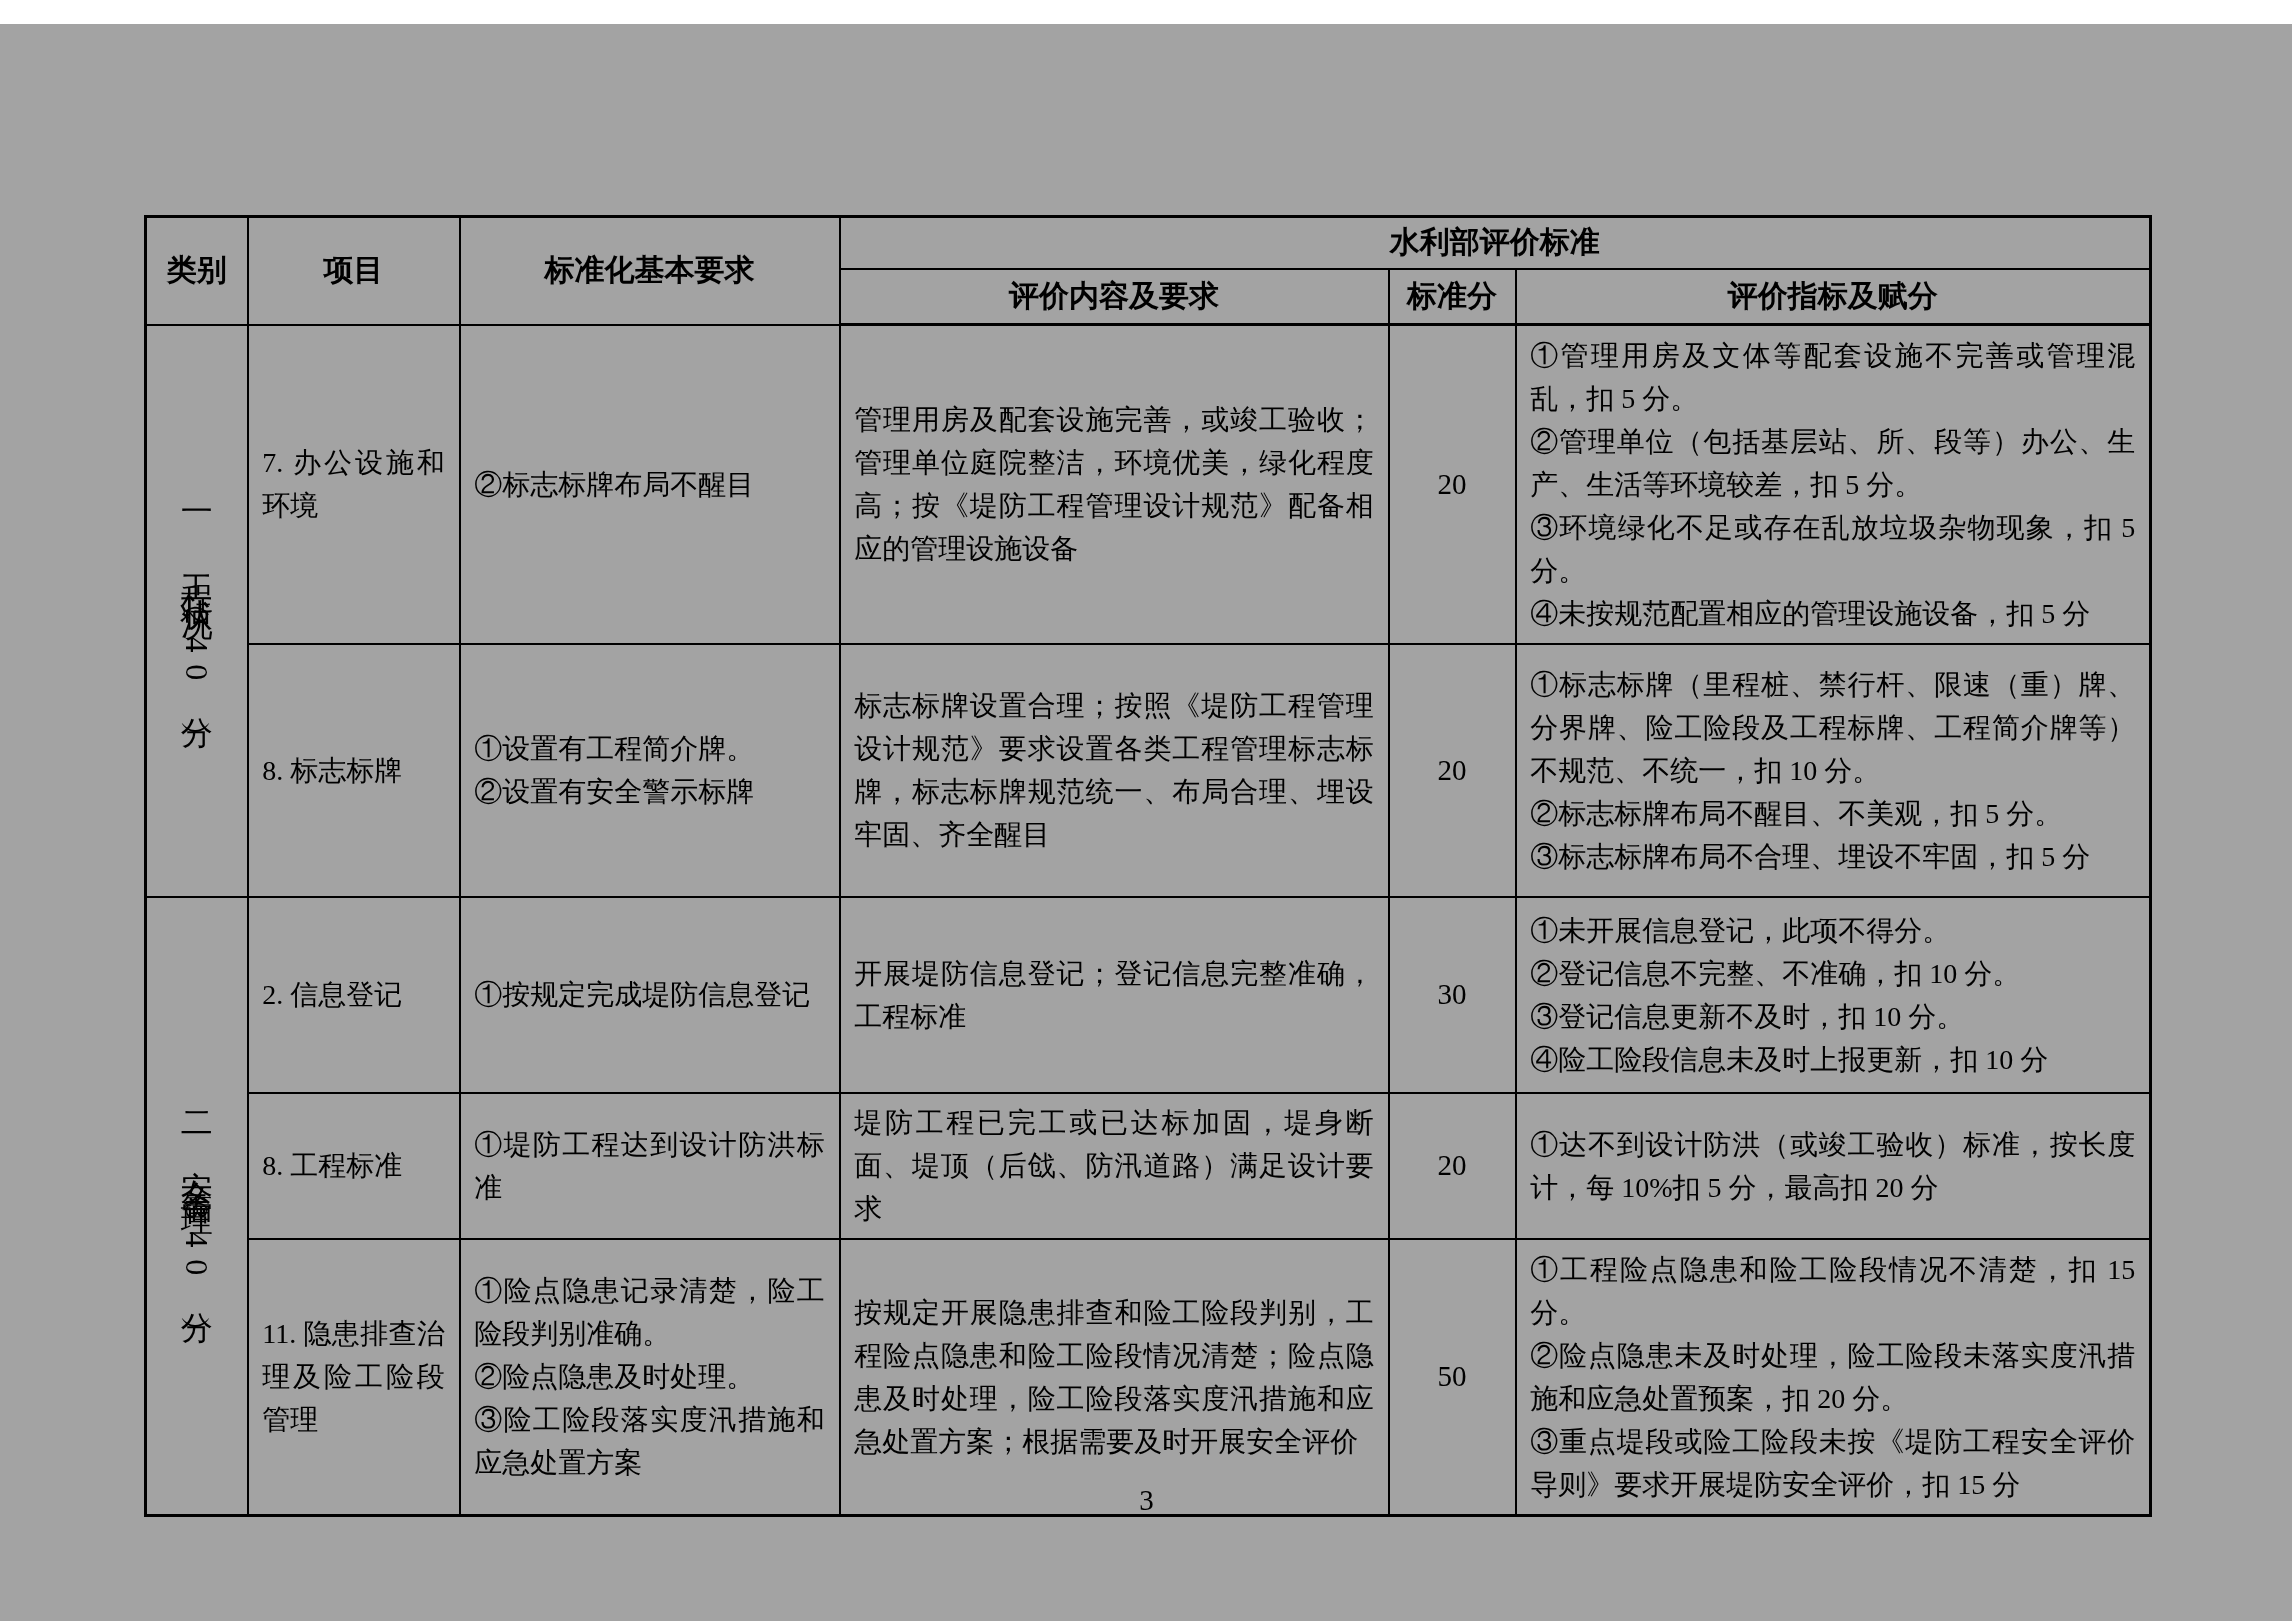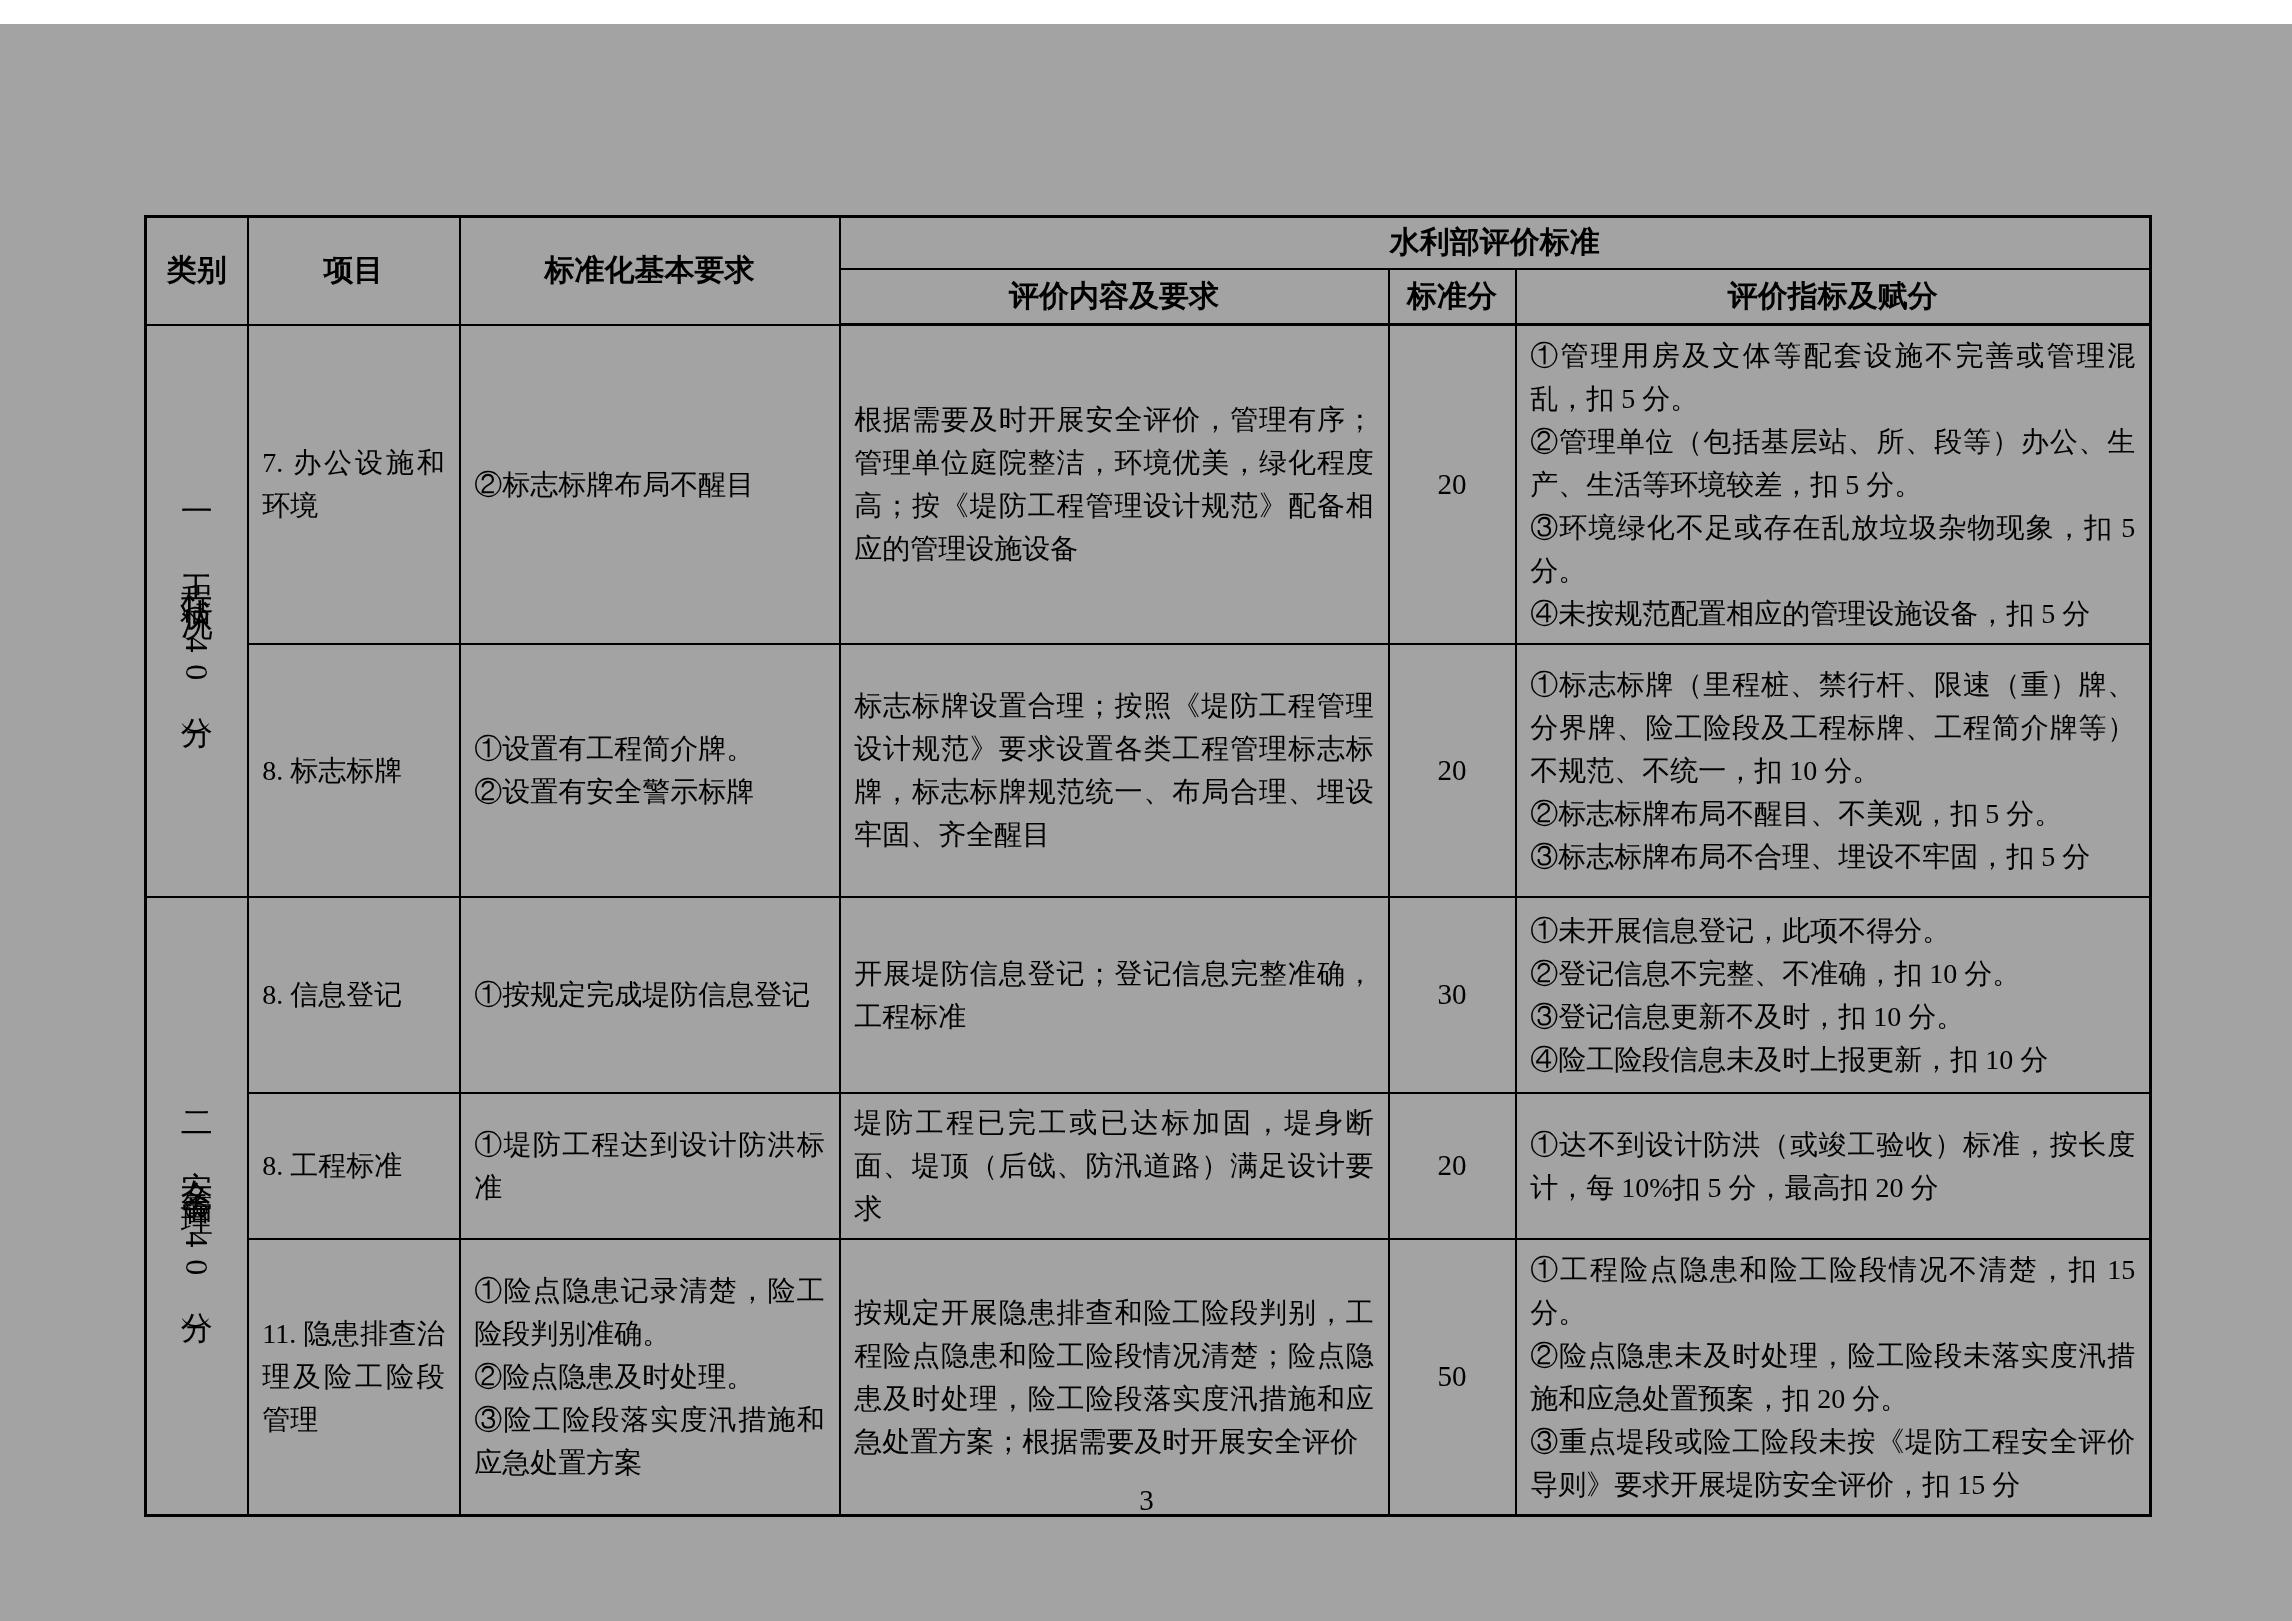--- a/index.html
+++ b/index.html
@@ -116,7 +116,7 @@
       </td>
       <td class="proj">7. 办公设施和环境</td>
       <td class="basic multi">②标志标牌布局不醒目</td>
-      <td class="content">根据需要及时开展安全评价，管理有序；管理单位庭院整洁，环境优美，绿化程度高；按《堤防工程管理设计规范》配备相应的管理设施设备</td>
+      <td class="content">管理用房及配套设施完善，或竣工验收；管理单位庭院整洁，环境优美，绿化程度高；按《堤防工程管理设计规范》配备相应的管理设施设备</td>
       <td class="score">20</td>
       <td class="ind multi">①管理用房及文体等配套设施不完善或管理混乱，扣 5 分。
 ②管理单位（包括基层站、所、段等）办公、生产、生活等环境较差，扣 5 分。

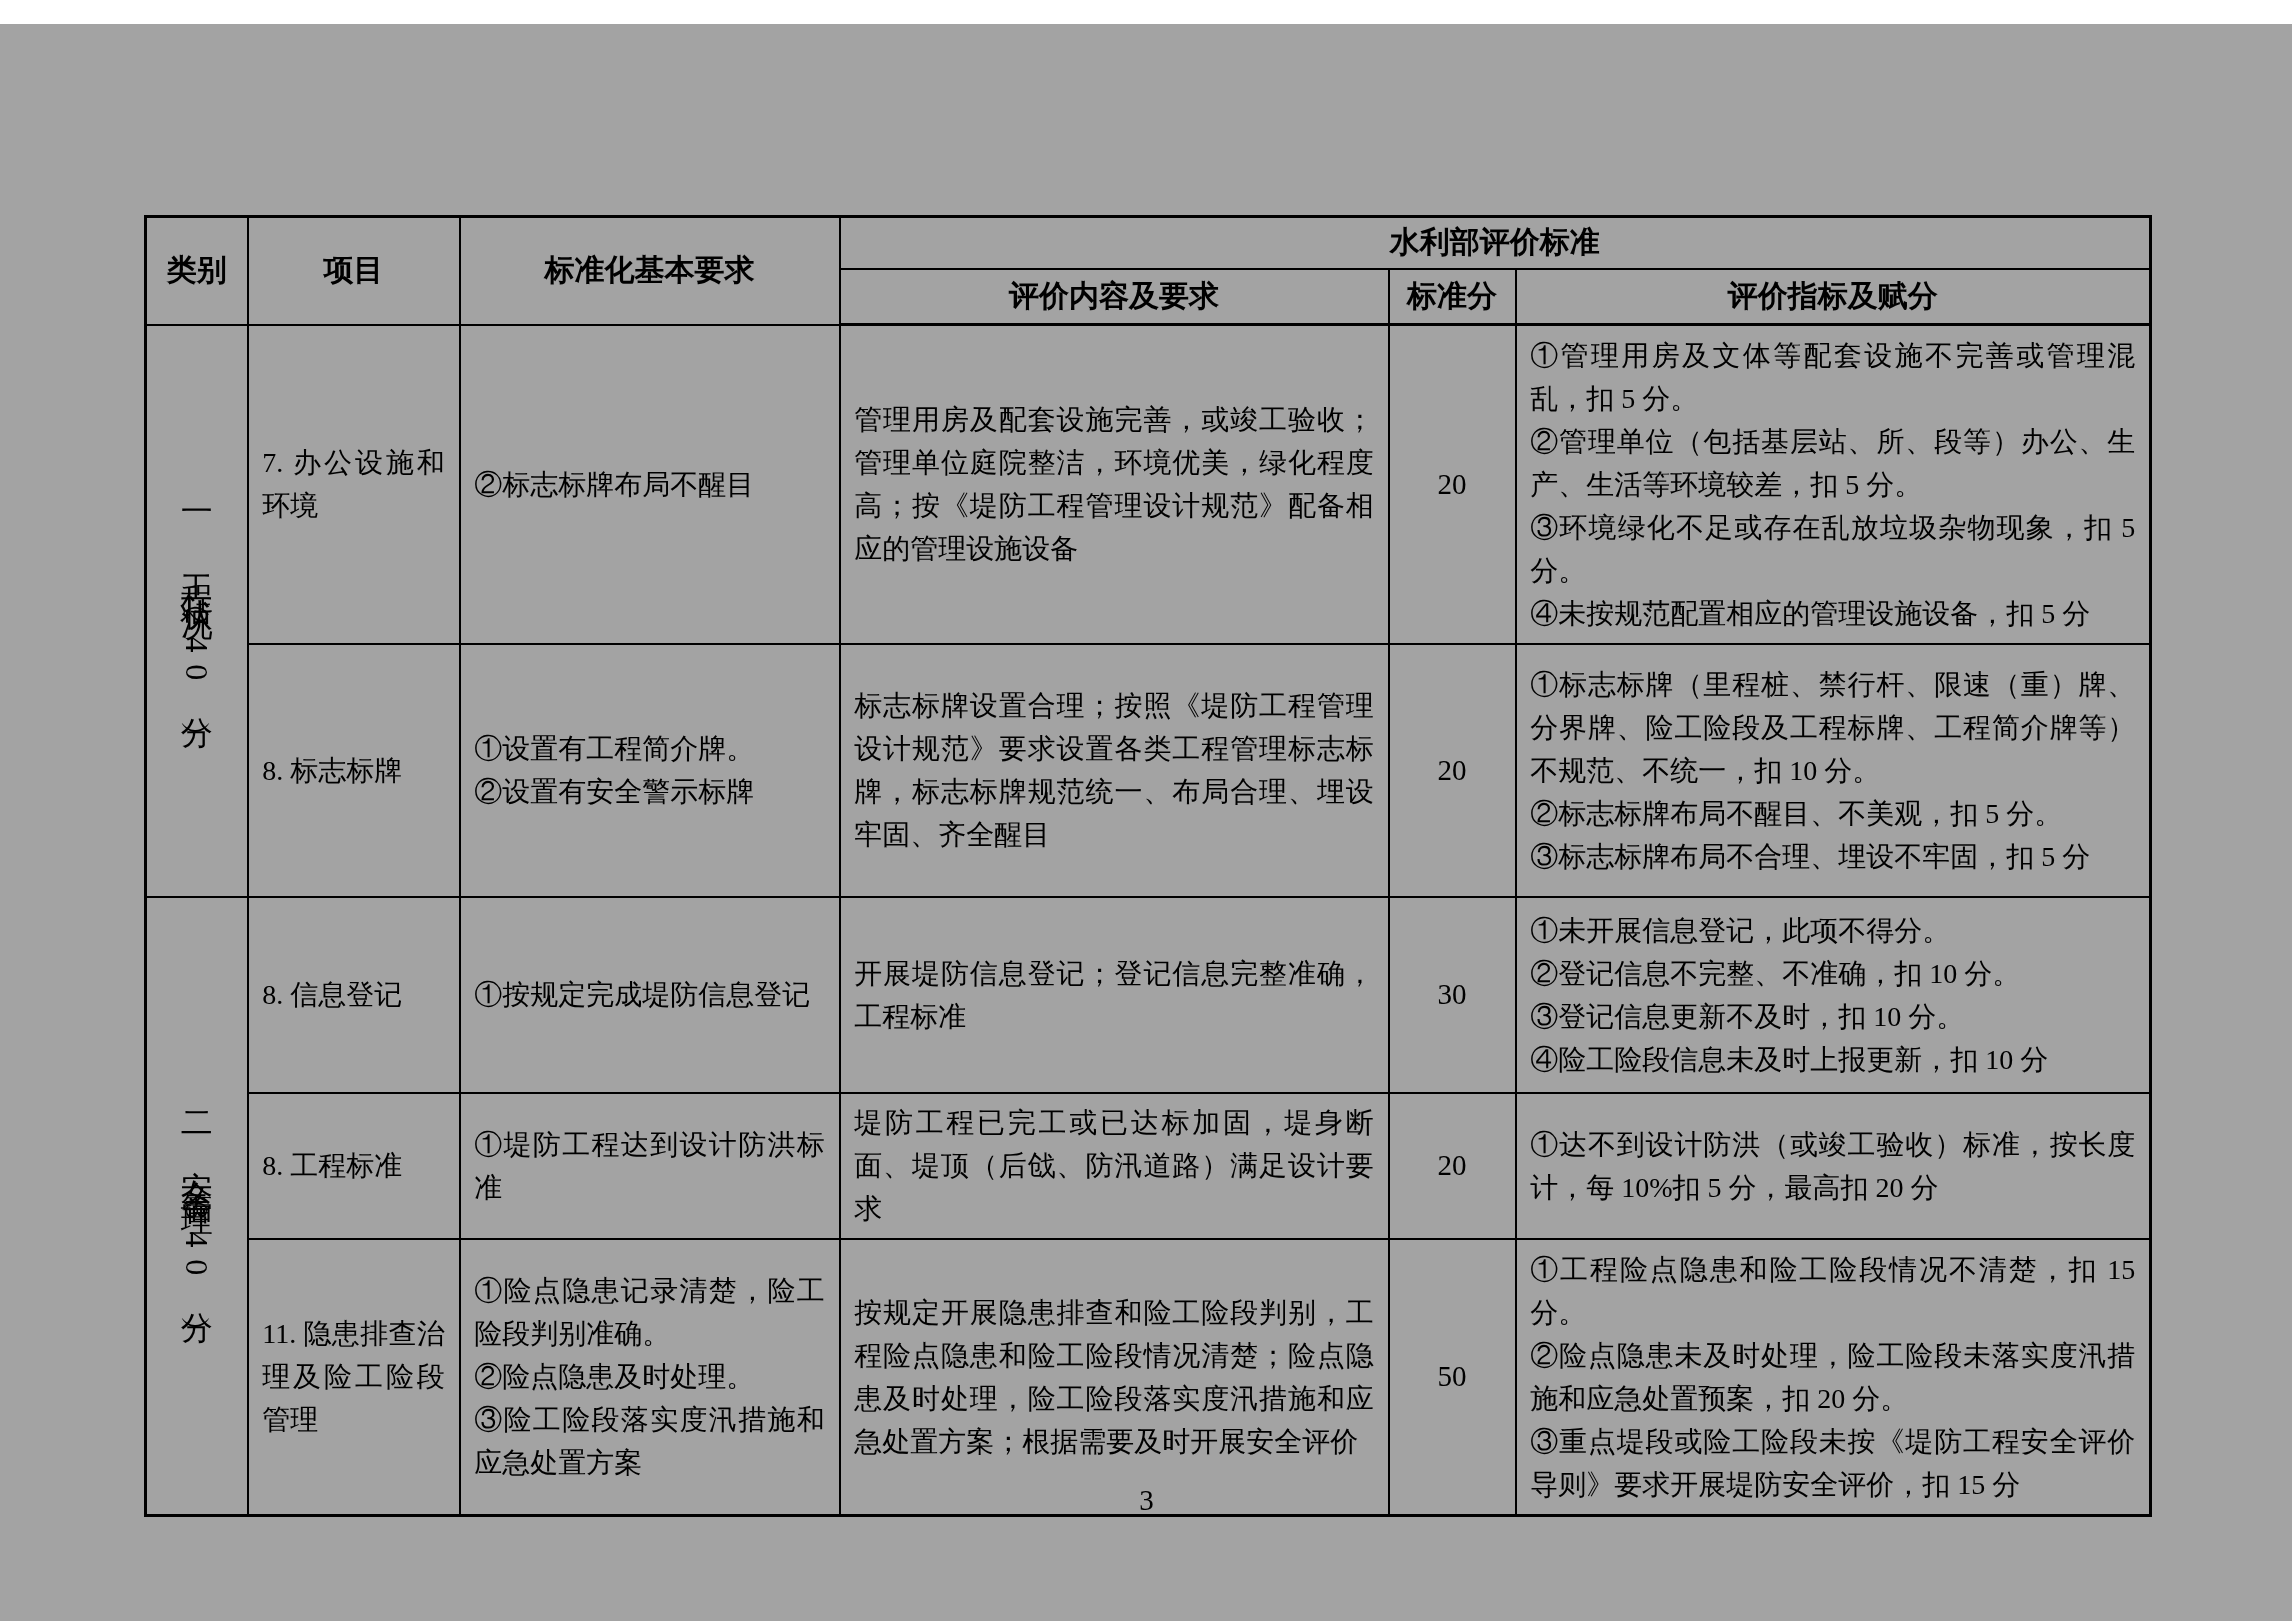--- a/index.html
+++ b/index.html
@@ -139,7 +139,7 @@
       <td class="cat" rowspan="3">
         <span class="vert">二　安全管理（340分）</span>
       </td>
-      <td class="proj">8. 信息登记</td>
+      <td class="proj">2. 信息登记</td>
       <td class="basic multi">①按规定完成堤防信息登记</td>
       <td class="content">开展堤防信息登记；登记信息完整准确，工程标准</td>
       <td class="score">30</td>

